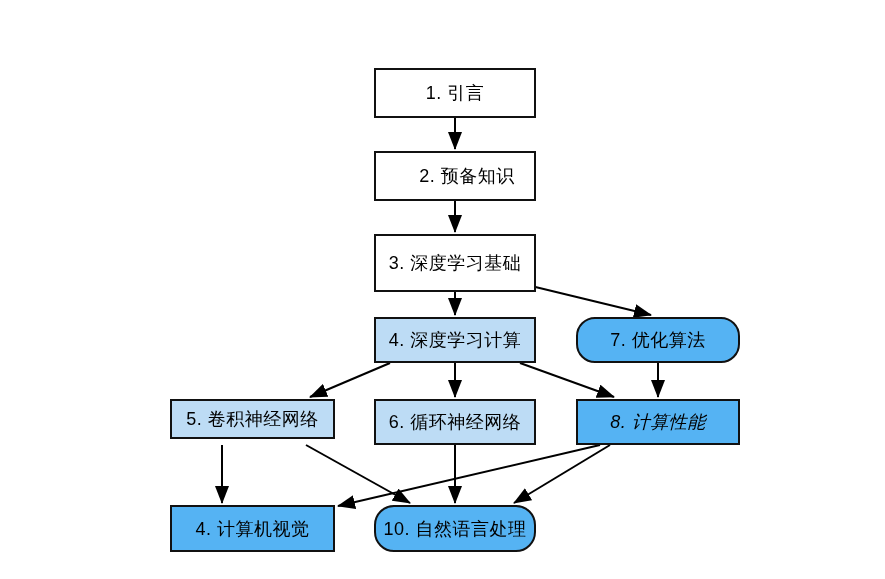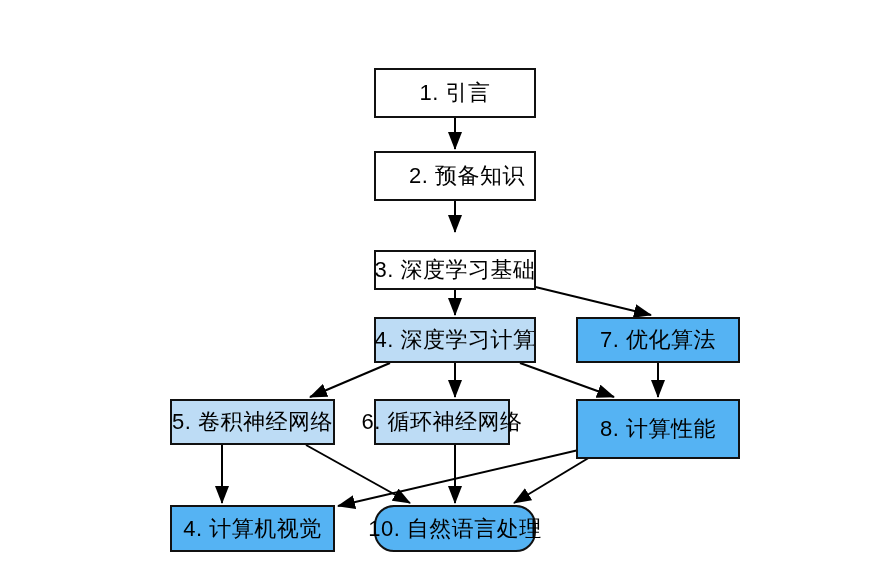--- a/index.html
+++ b/index.html
@@ -33,7 +33,7 @@
     display: flex;
     align-items: center;
     justify-content: center;
-    font-size: 22px;
+    font-size: 18px;
     color: #000000;
     letter-spacing: 0.5px;
     white-space: nowrap;

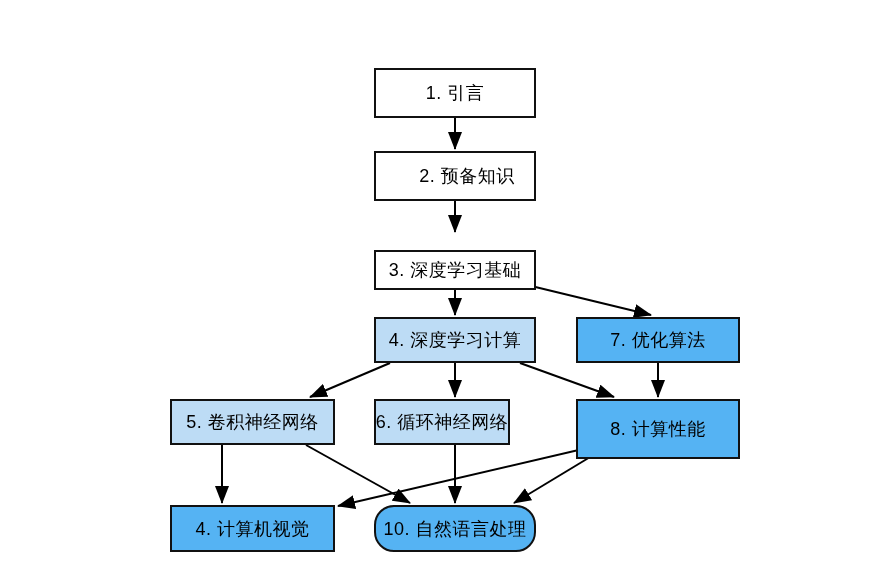--- a/index.html
+++ b/index.html
@@ -82,7 +82,7 @@
       <div class="node white" style="left: 374px; top: 151px; width: 162px; height: 50px; padding-left: 24px;">
         <span class="node-label">2. 预备知识</span>
       </div>
-      <div class="node white" style="left: 374px; top: 250px; width: 162px; height: 40px;">
+      <div class="node white" style="left: 374px; top: 234px; width: 162px; height: 58px;">
         <span class="node-label">3. 深度学习基础</span>
       </div>
       <div class="node light" style="left: 374px; top: 317px; width: 162px; height: 46px; align-items: center;">

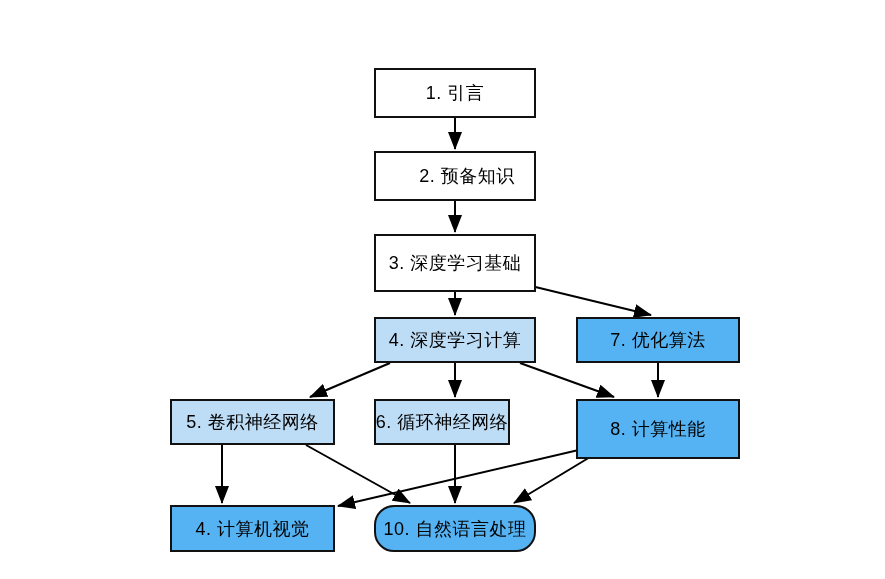--- a/index.html
+++ b/index.html
@@ -94,7 +94,7 @@
       <div class="node light" style="left: 374px; top: 399px; width: 136px; height: 46px;">
         <span class="node-label">6. 循环神经网络</span>
       </div>
-      <div class="node accent" style="left: 576px; top: 317px; width: 164px; height: 46px;">
+      <div class="node accent" style="left: 576px; top: 317px; width: 164px; height: 46px; border-radius: 19px;">
         <span class="node-label">7. 优化算法</span>
       </div>
       <div class="node accent" style="left: 576px; top: 399px; width: 164px; height: 60px;">

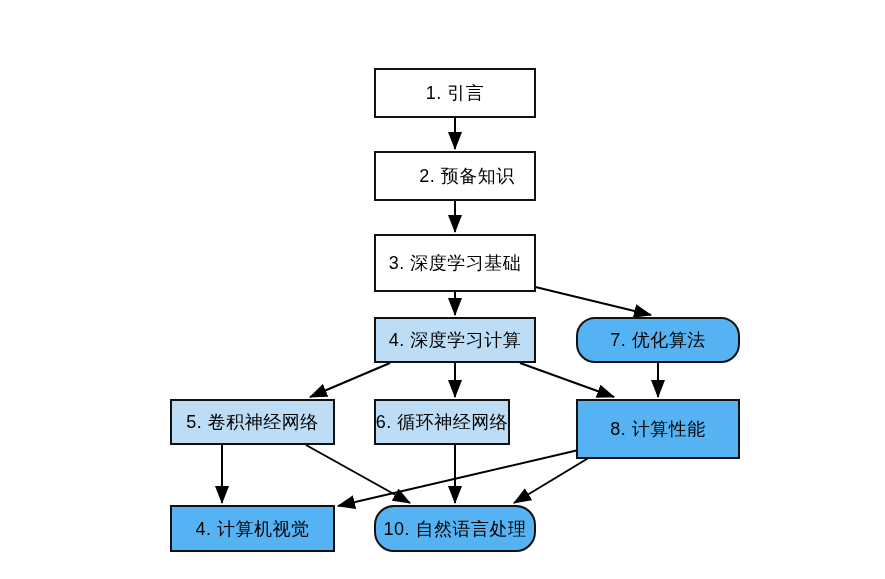--- a/index.html
+++ b/index.html
@@ -88,7 +88,7 @@
       <div class="node light" style="left: 374px; top: 317px; width: 162px; height: 46px; align-items: center;">
         <span class="node-label">4. 深度学习计算</span>
       </div>
-      <div class="node light" style="left: 170px; top: 399px; width: 165px; height: 46px;">
+      <div class="node light" style="left: 170px; top: 399px; width: 165px; height: 40px;">
         <span class="node-label">5. 卷积神经网络</span>
       </div>
       <div class="node light" style="left: 374px; top: 399px; width: 136px; height: 46px;">

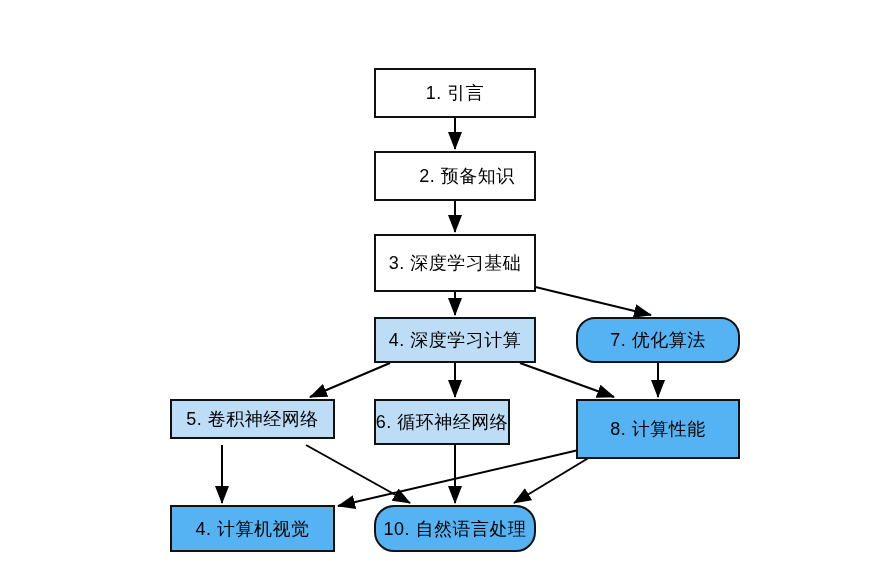--- a/index.html
+++ b/index.html
@@ -91,7 +91,7 @@
       <div class="node light" style="left: 170px; top: 399px; width: 165px; height: 40px;">
         <span class="node-label">5. 卷积神经网络</span>
       </div>
-      <div class="node light" style="left: 374px; top: 399px; width: 136px; height: 46px;">
+      <div class="node light" style="left: 374px; top: 399px; width: 162px; height: 46px;">
         <span class="node-label">6. 循环神经网络</span>
       </div>
       <div class="node accent" style="left: 576px; top: 317px; width: 164px; height: 46px; border-radius: 19px;">

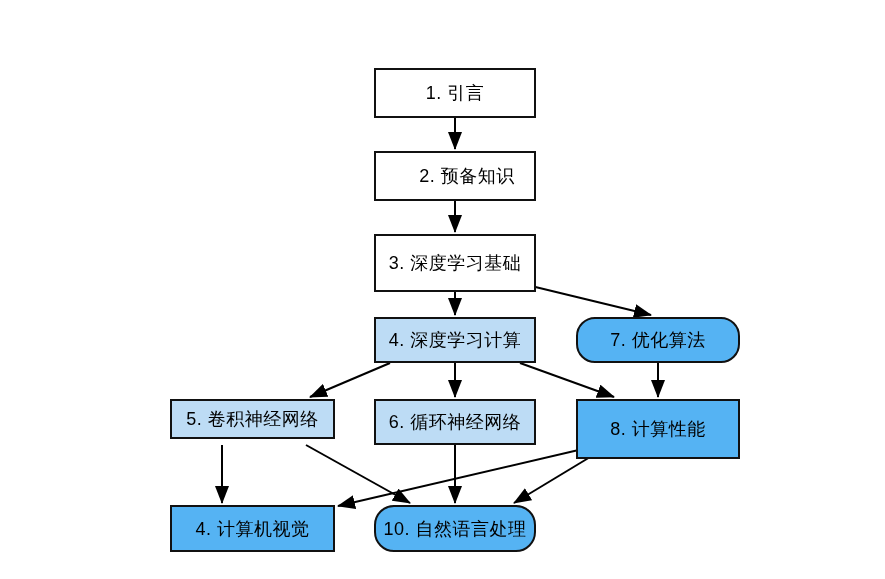--- a/index.html
+++ b/index.html
@@ -97,7 +97,7 @@
       <div class="node accent" style="left: 576px; top: 317px; width: 164px; height: 46px; border-radius: 19px;">
         <span class="node-label">7. 优化算法</span>
       </div>
-      <div class="node accent" style="left: 576px; top: 399px; width: 164px; height: 60px;">
+      <div class="node accent" style="left: 576px; top: 399px; width: 164px; height: 46px; font-style: italic;">
         <span class="node-label">8. 计算性能</span>
       </div>
       <div class="node accent" style="left: 170px; top: 505px; width: 165px; height: 47px;">

